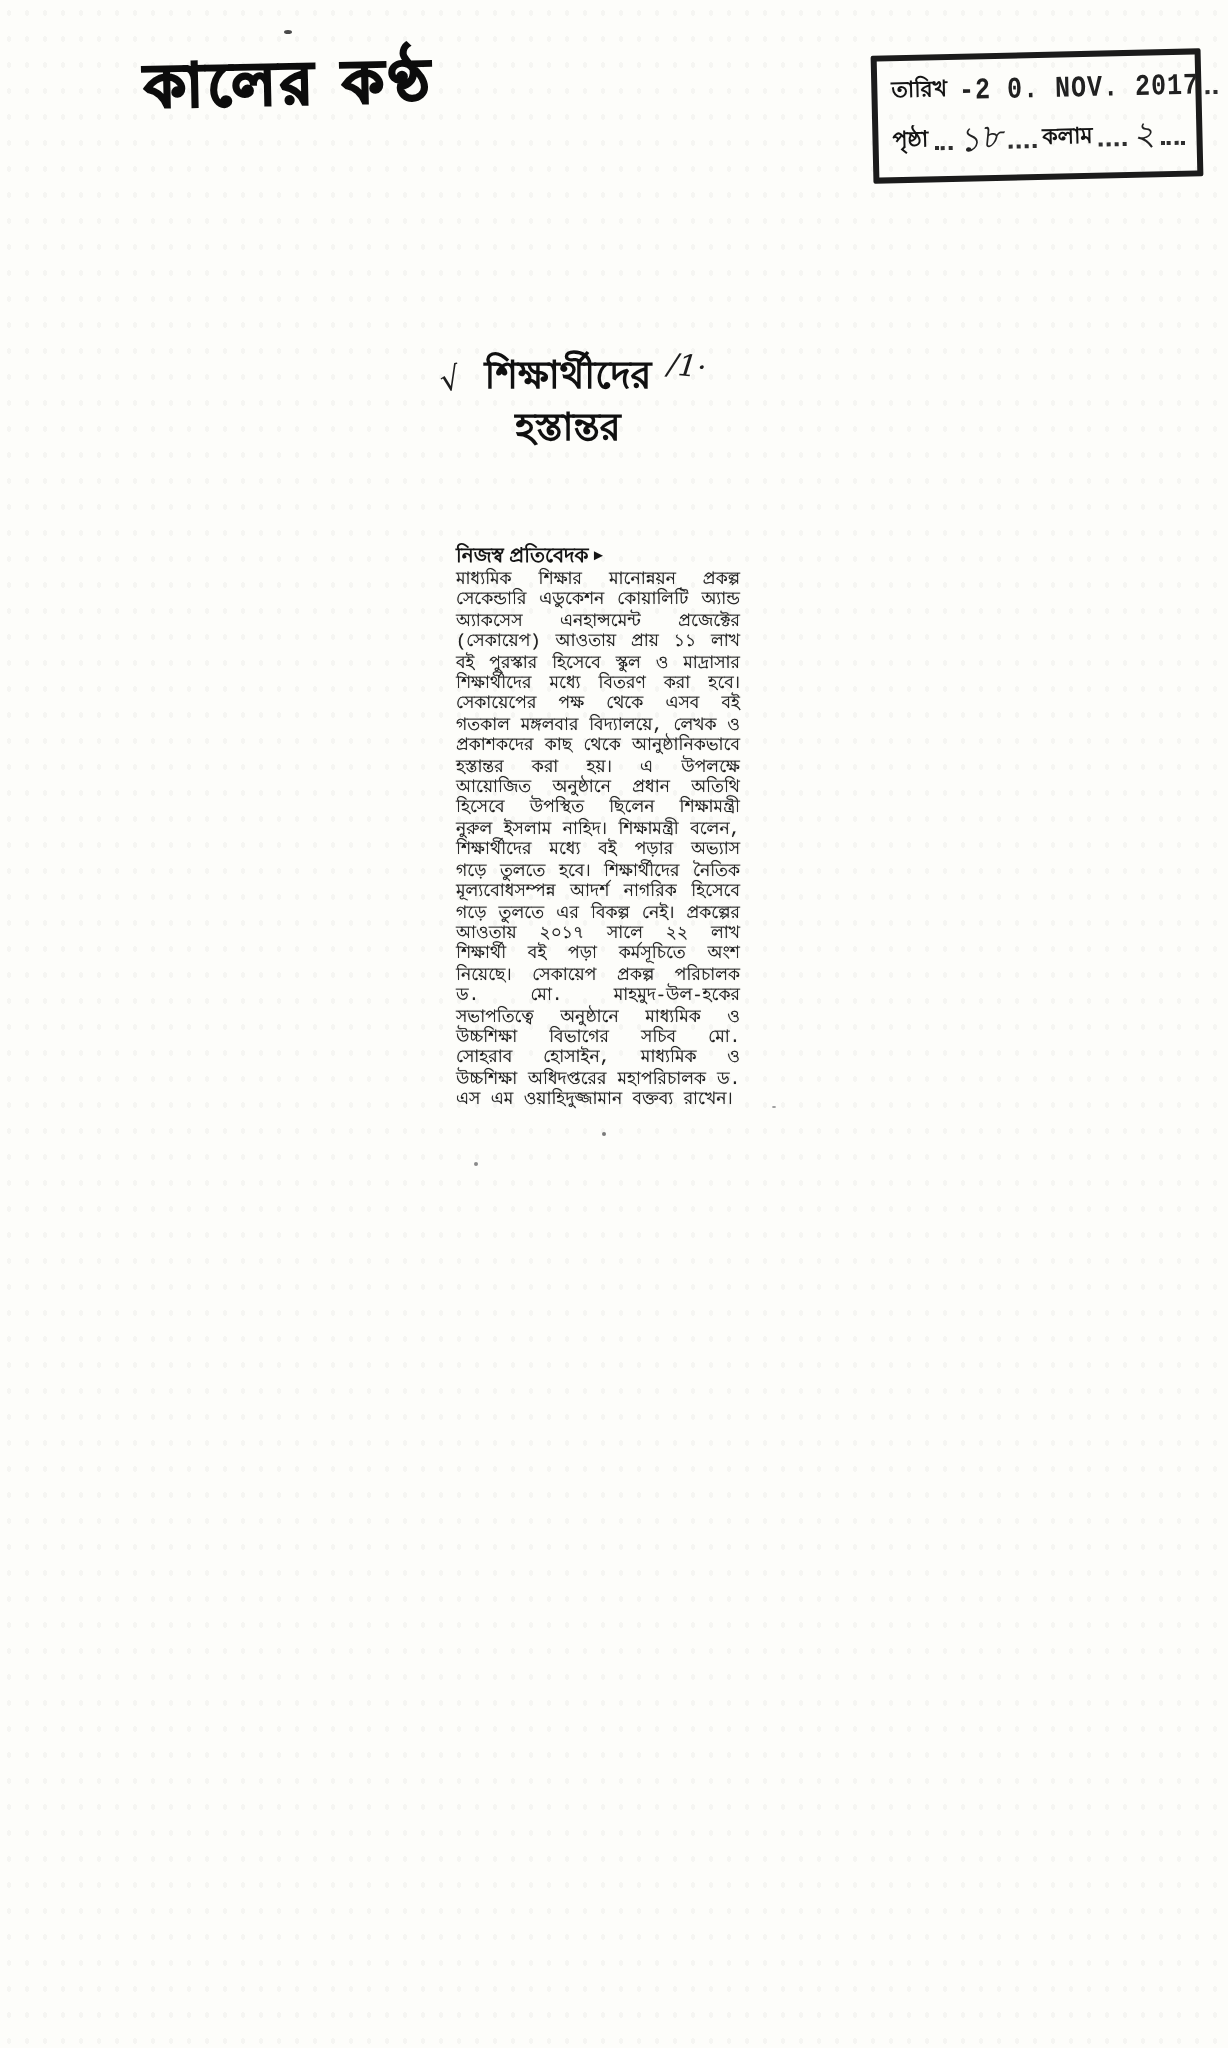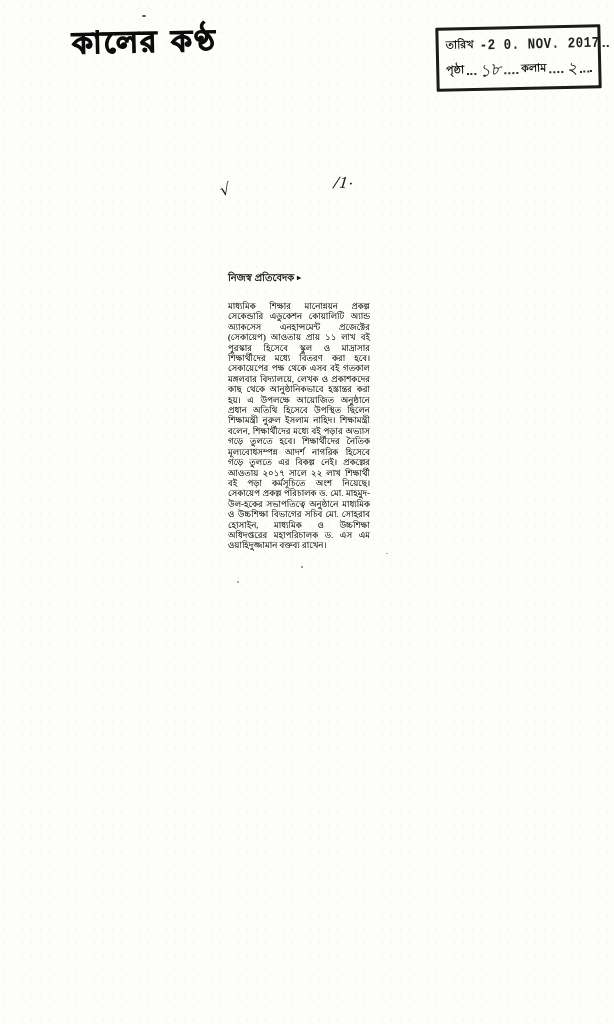--- a/index.html
+++ b/index.html
@@ -98,6 +98,7 @@
   <span class="mark mark-right">∕1·</span>
 
   <div class="headline">
+    <div>শিক্ষার্থীদের</div>
   </div>
 
   <div class="byline">

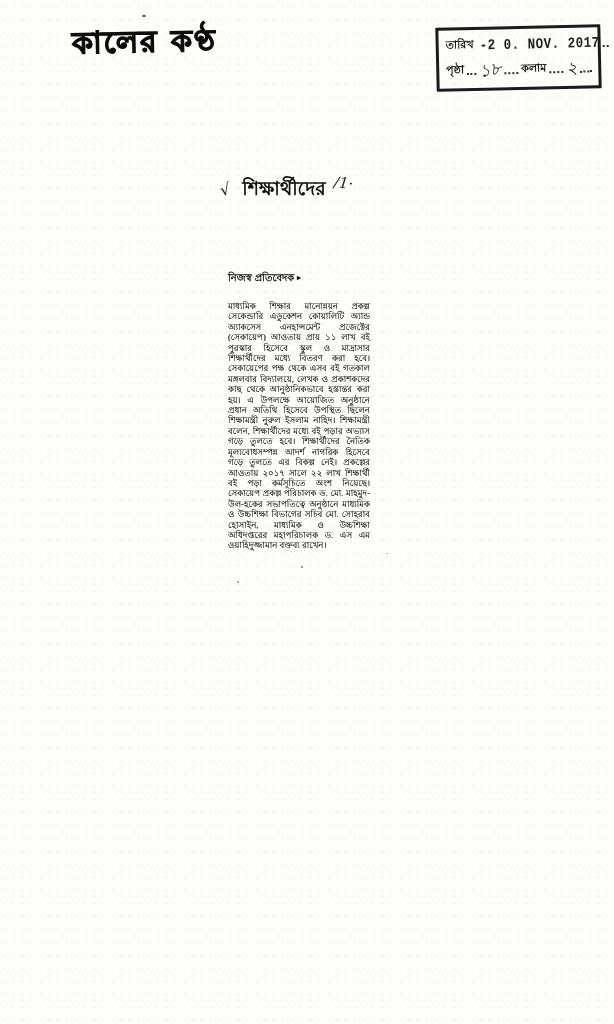--- a/index.html
+++ b/index.html
@@ -99,6 +99,7 @@
 
   <div class="headline">
     <div>শিক্ষার্থীদের</div>
+    <div>হস্তান্তর</div>
   </div>
 
   <div class="byline">

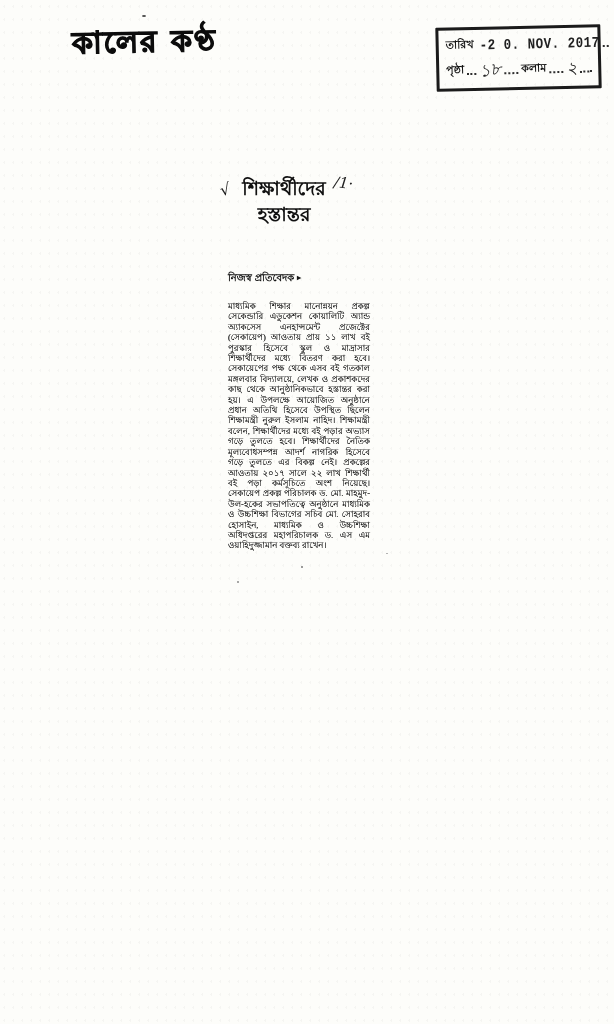--- a/index.html
+++ b/index.html
@@ -57,8 +57,7 @@
     position:absolute;left:228px;top:285px;width:142px;
     font-size:8.6px;line-height:10.4px;text-align:justify;color:#212121;
     text-shadow:0 0 0.35px rgba(25,25,25,0.65);
-    font-family:Liberation Serif, serif;
-    margin-top:16px;
+    font-family:Liberation Mono, monospace;
   }
   
   .speck{position:absolute;border-radius:50%;}

